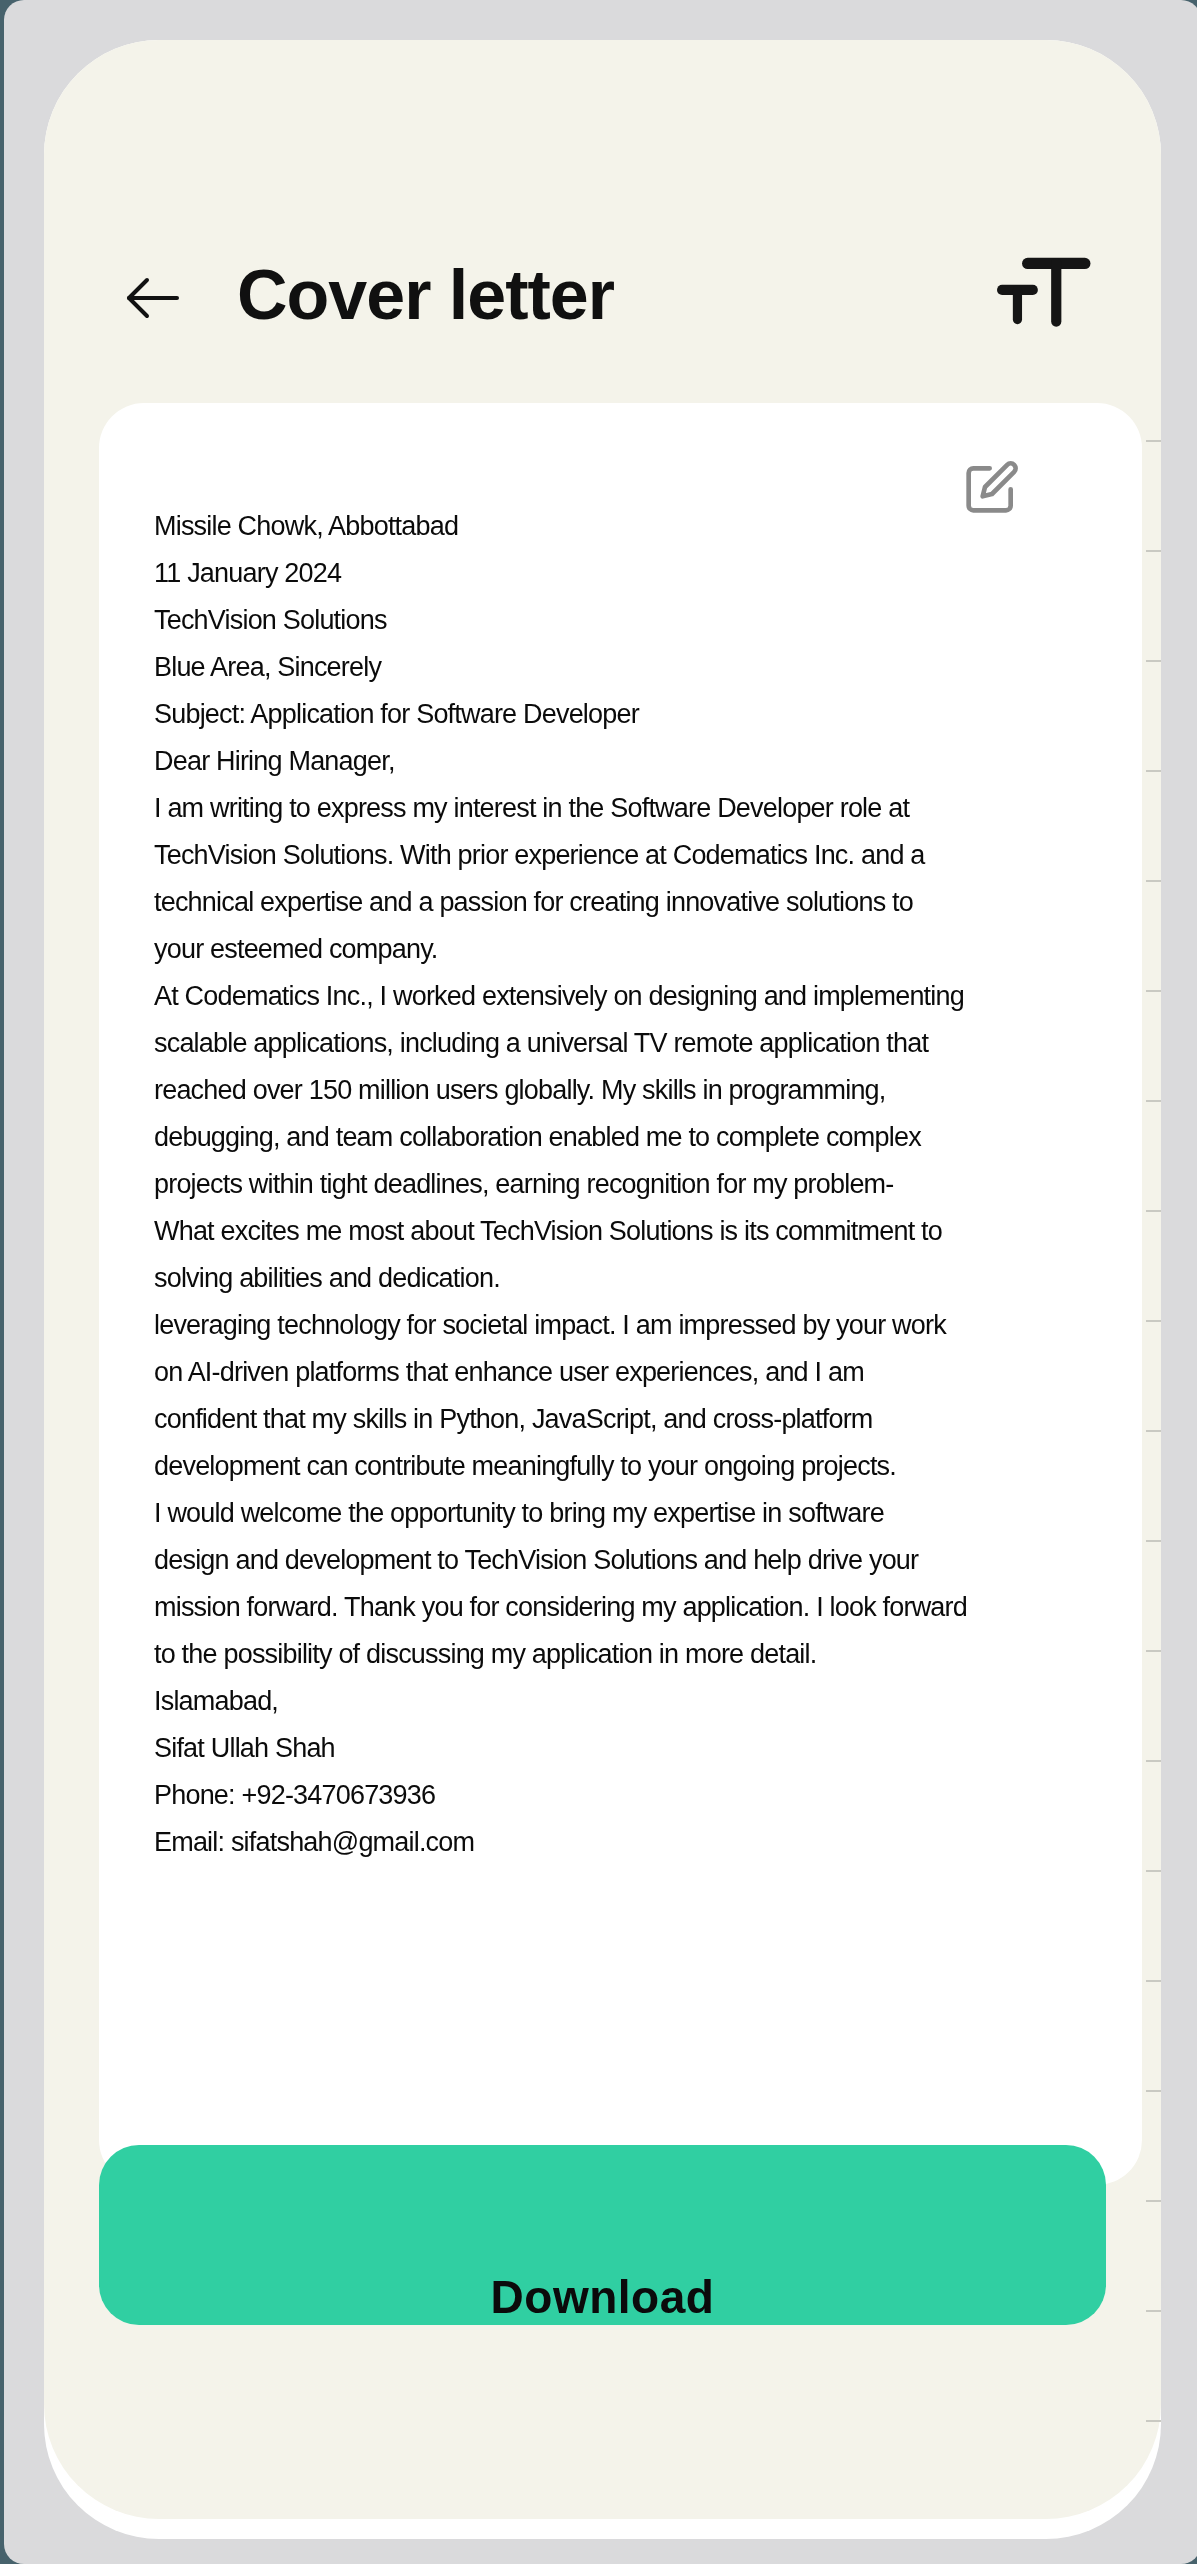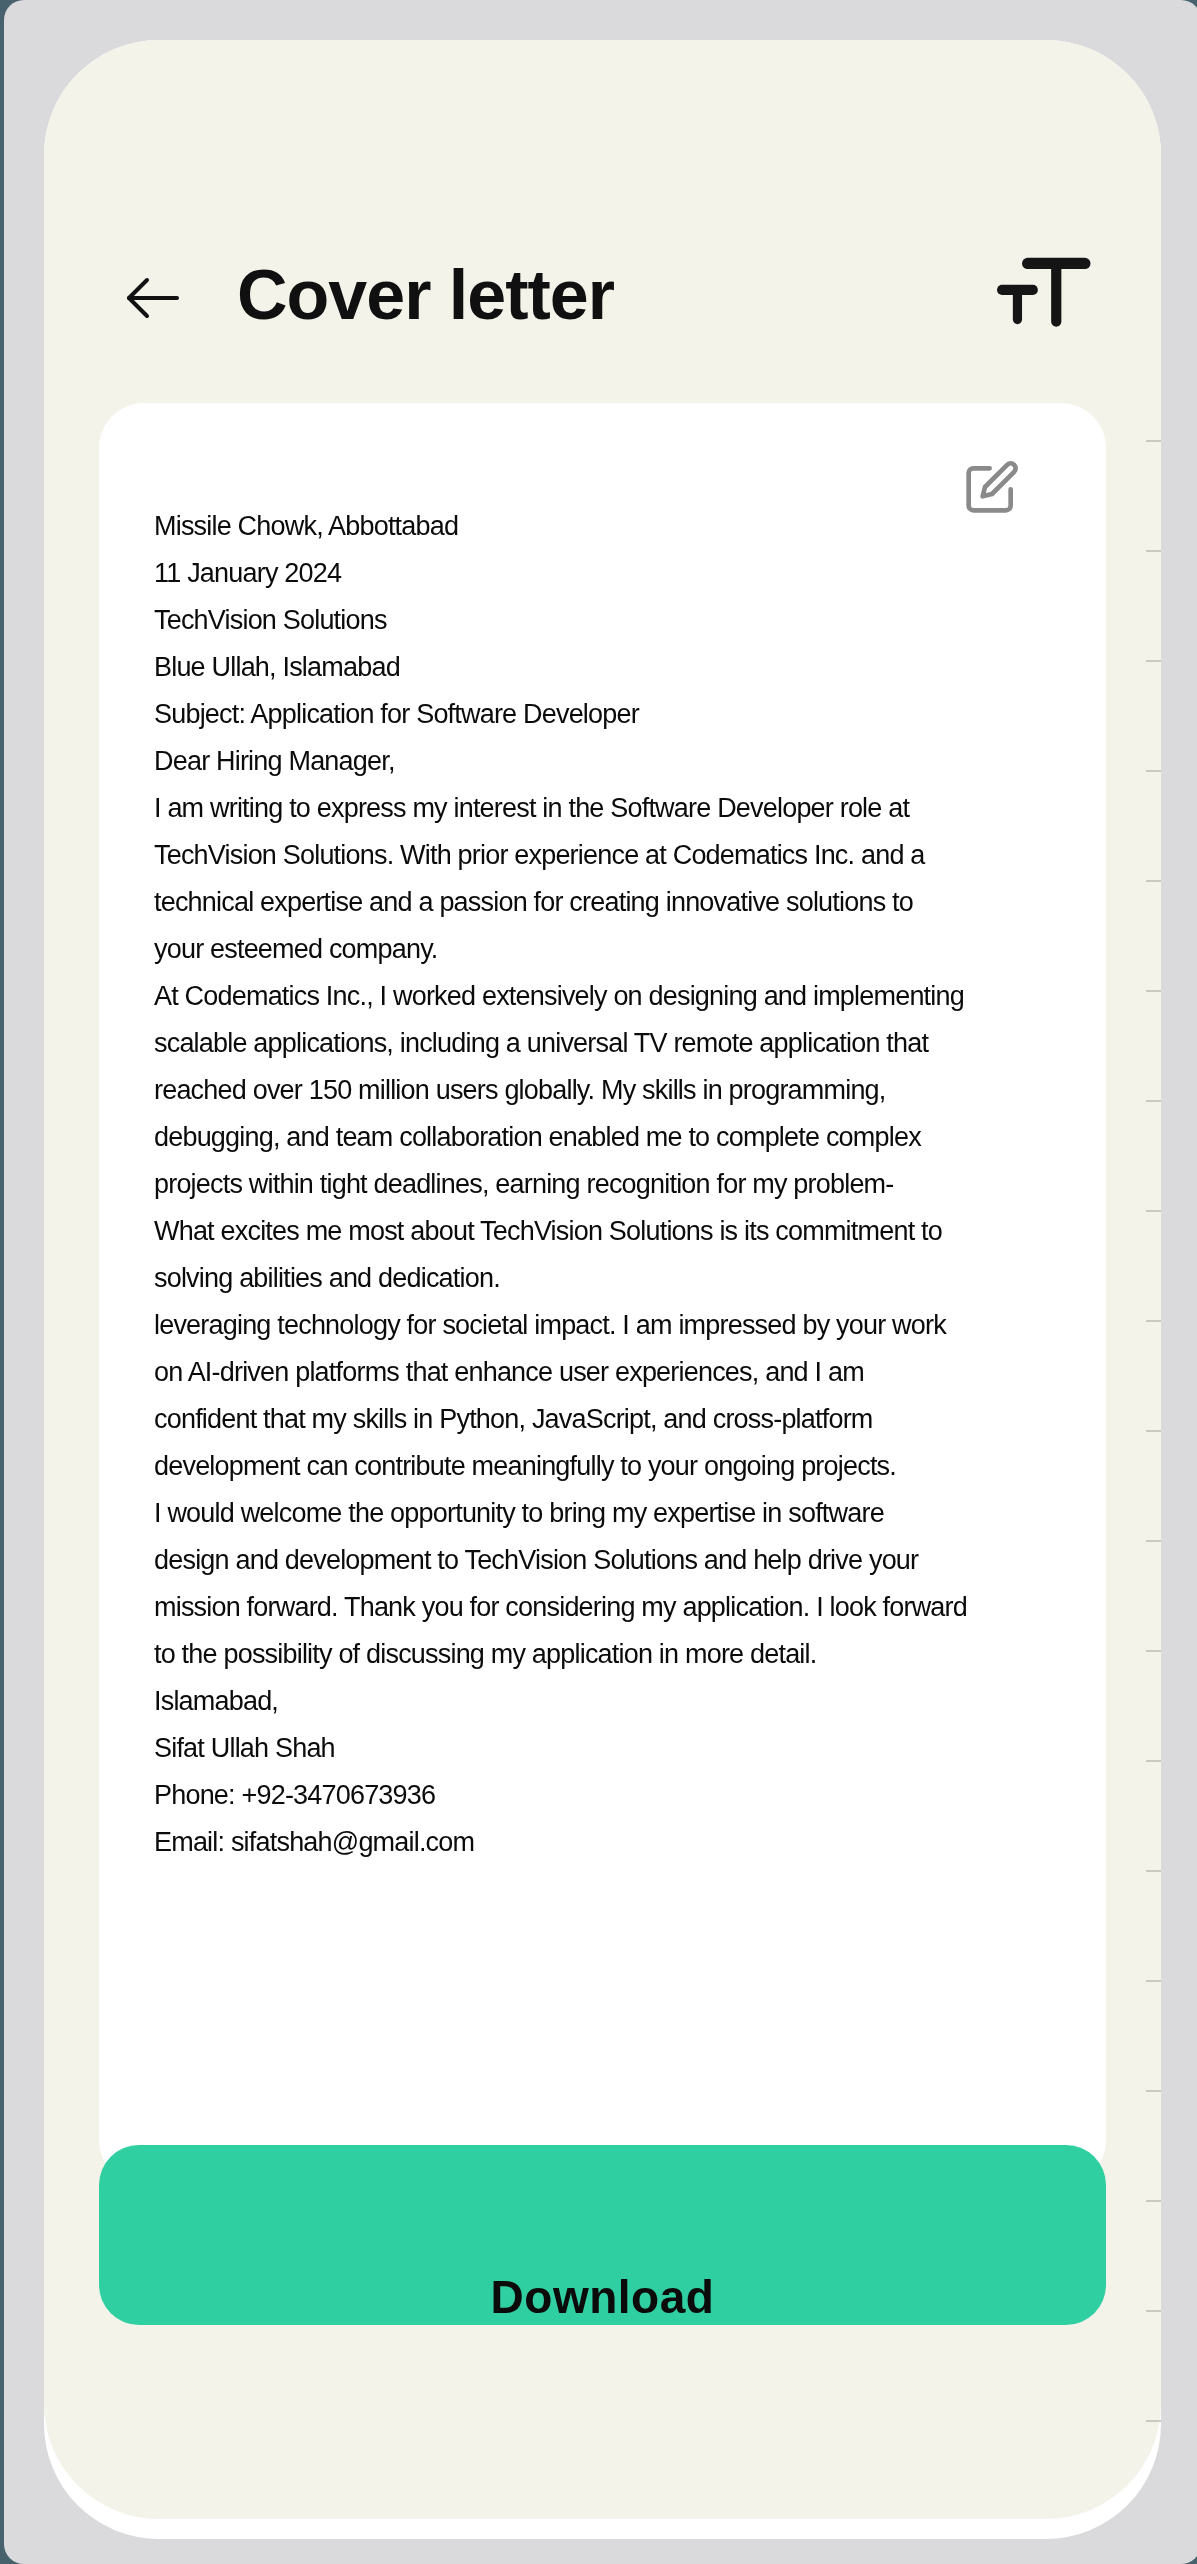--- a/index.html
+++ b/index.html
@@ -93,7 +93,7 @@
 
     <div class="ruler-ticks" style="left:1102px;top:400px;"></div>
 
-    <div class="card" style="left:55px;top:363px;">
+    <div class="card" style="left:55px;top:363px;padding-left:36px;">
       <div class="edit-btn">
         <span>
           <svg width="56" height="56" viewBox="0 0 24 24" fill="none" stroke="#8A8A8A" stroke-width="2" stroke-linecap="round" stroke-linejoin="round">

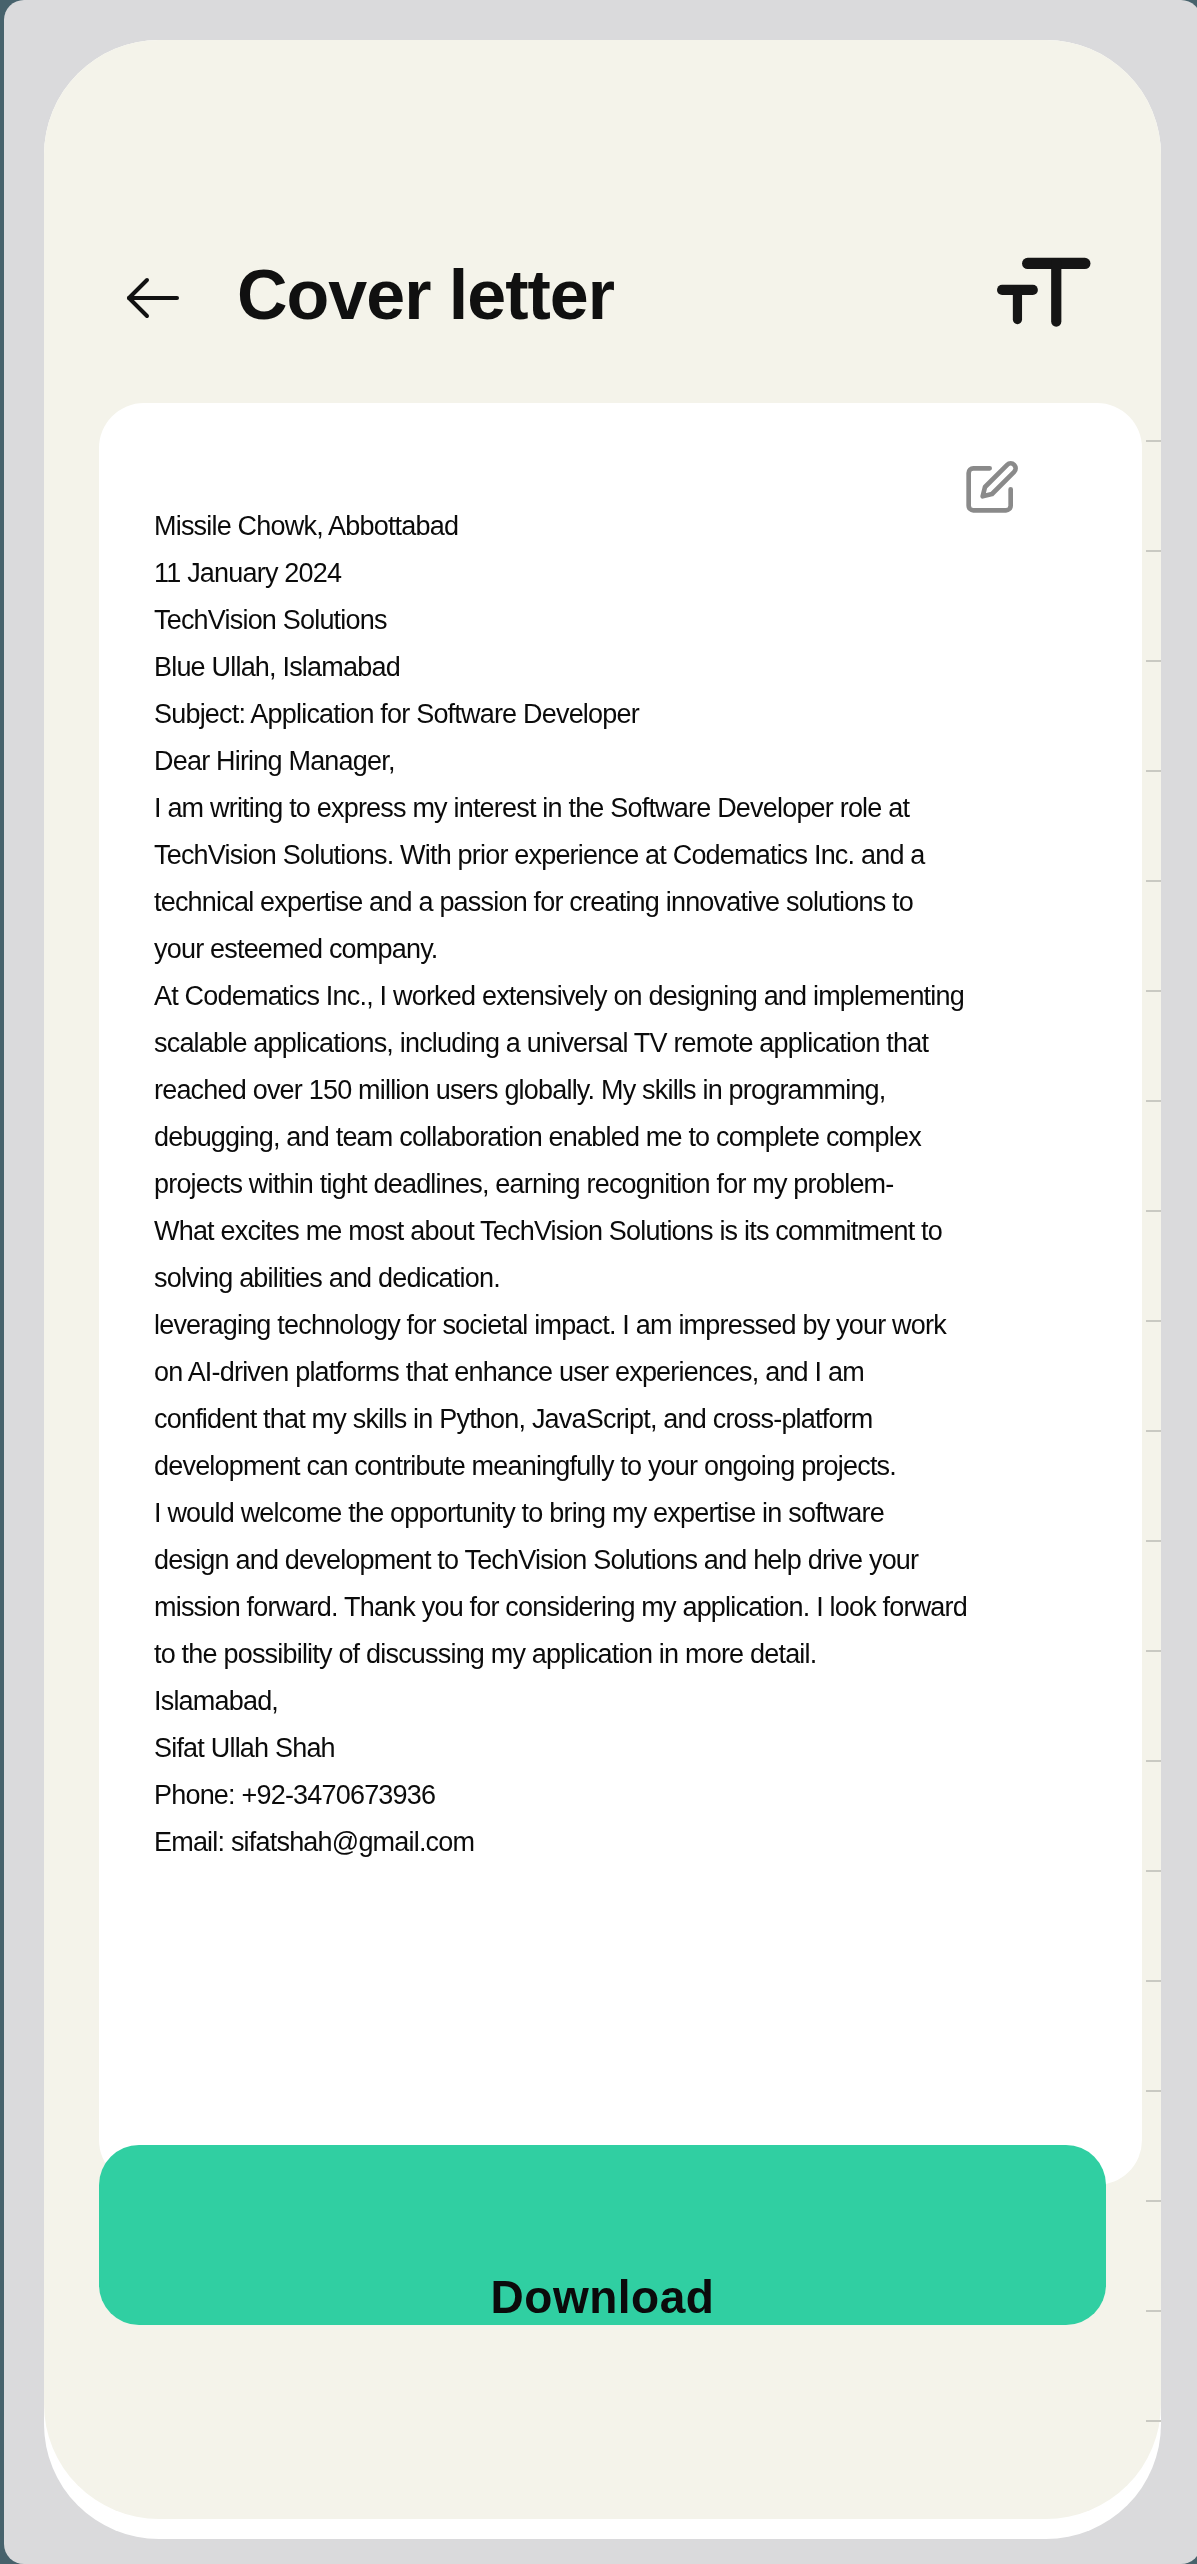--- a/index.html
+++ b/index.html
@@ -106,7 +106,7 @@
           <div class="line">Missile Chowk, Abbottabad</div>
           <div class="line">11 January 2024</div>
           <div class="line">TechVision Solutions</div>
-          <div class="line">Blue Ullah, Islamabad</div>
+          <div class="line">Blue Area, Sincerely</div>
           <div class="line">Subject: Application for Software Developer</div>
           <div class="line">Dear Hiring Manager,</div>
           <div class="line">I am writing to express my interest in the Software Developer role at</div>

